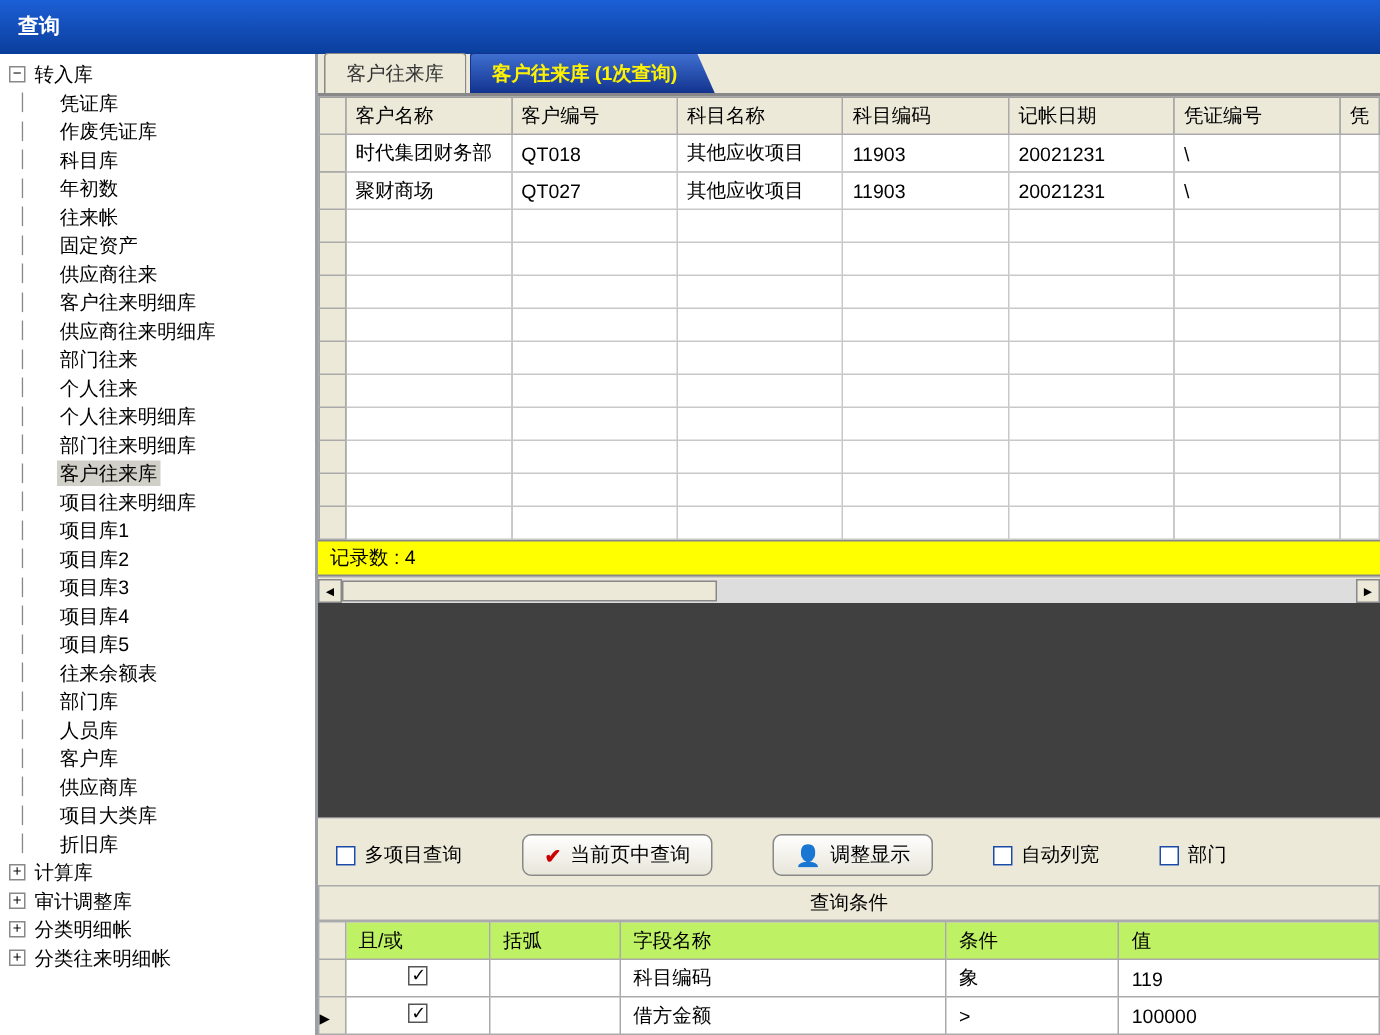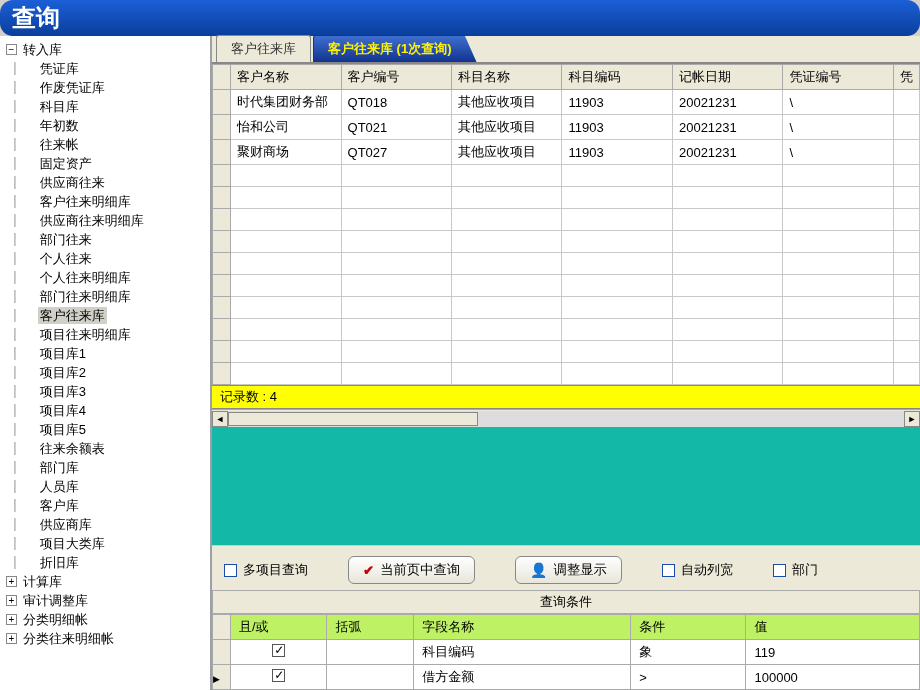--- a/index.html
+++ b/index.html
@@ -17,12 +17,11 @@
     background: linear-gradient(to bottom, #1c5fd6, #0a3e9c);
     color: #fff;
     font-weight: bold;
-    font-size: 24px;
+    font-size: 14px;
     padding: 17px 12px;
     height: 36px;
     display: flex;
     align-items: center;
-    border-radius: 13px;
   }
   .main {
     display: flex;

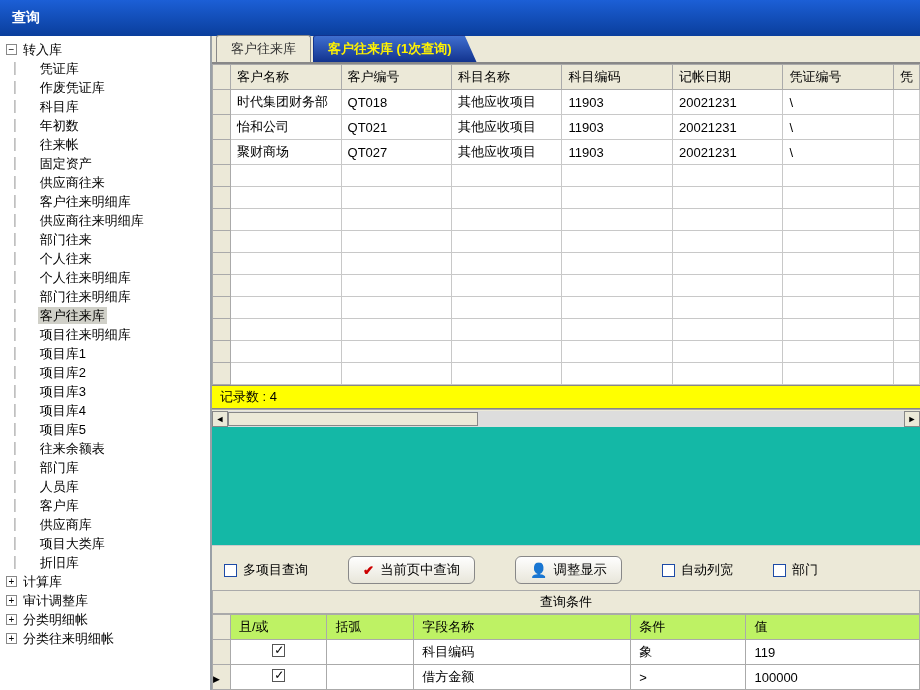--- a/index.html
+++ b/index.html
@@ -103,7 +103,7 @@
   .grid-area {
     position: relative;
     flex: 1;
-    background: #14b8a6;
+    background: #404040;
     overflow: hidden;
   }
   table.datagrid {

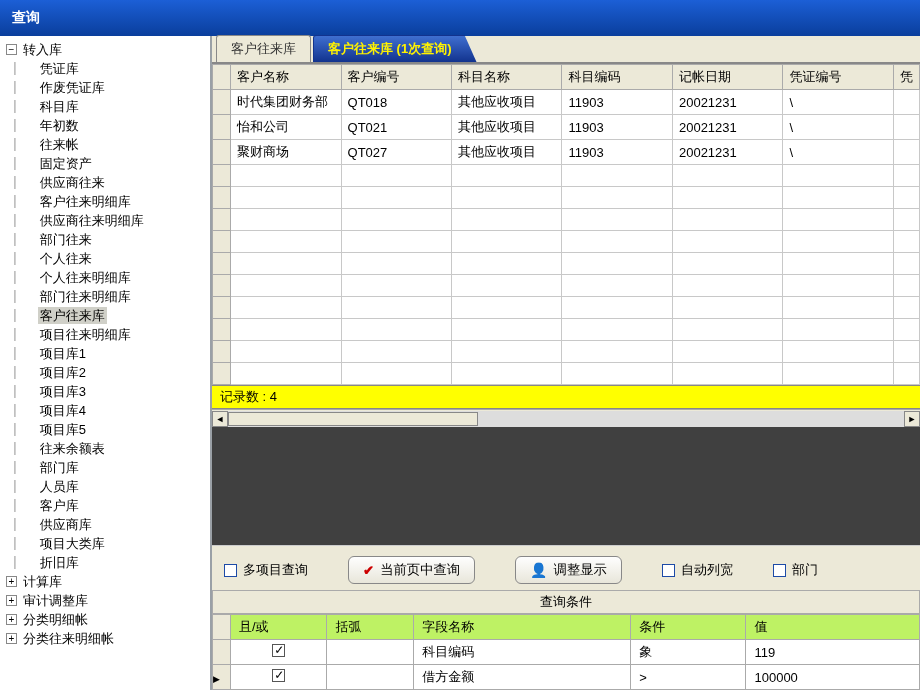--- a/index.html
+++ b/index.html
@@ -322,16 +322,6 @@
             </tr>
             <tr>
               <td class="rowhdr "></td>
-              <td class="">怡和公司</td>
-              <td class="">QT021</td>
-              <td class="">其他应收项目</td>
-              <td class="">11903</td>
-              <td class="">20021231</td>
-              <td class="">\</td>
-              <td></td>
-            </tr>
-            <tr>
-              <td class="rowhdr "></td>
               <td class="">聚财商场</td>
               <td class="">QT027</td>
               <td class="">其他应收项目</td>

